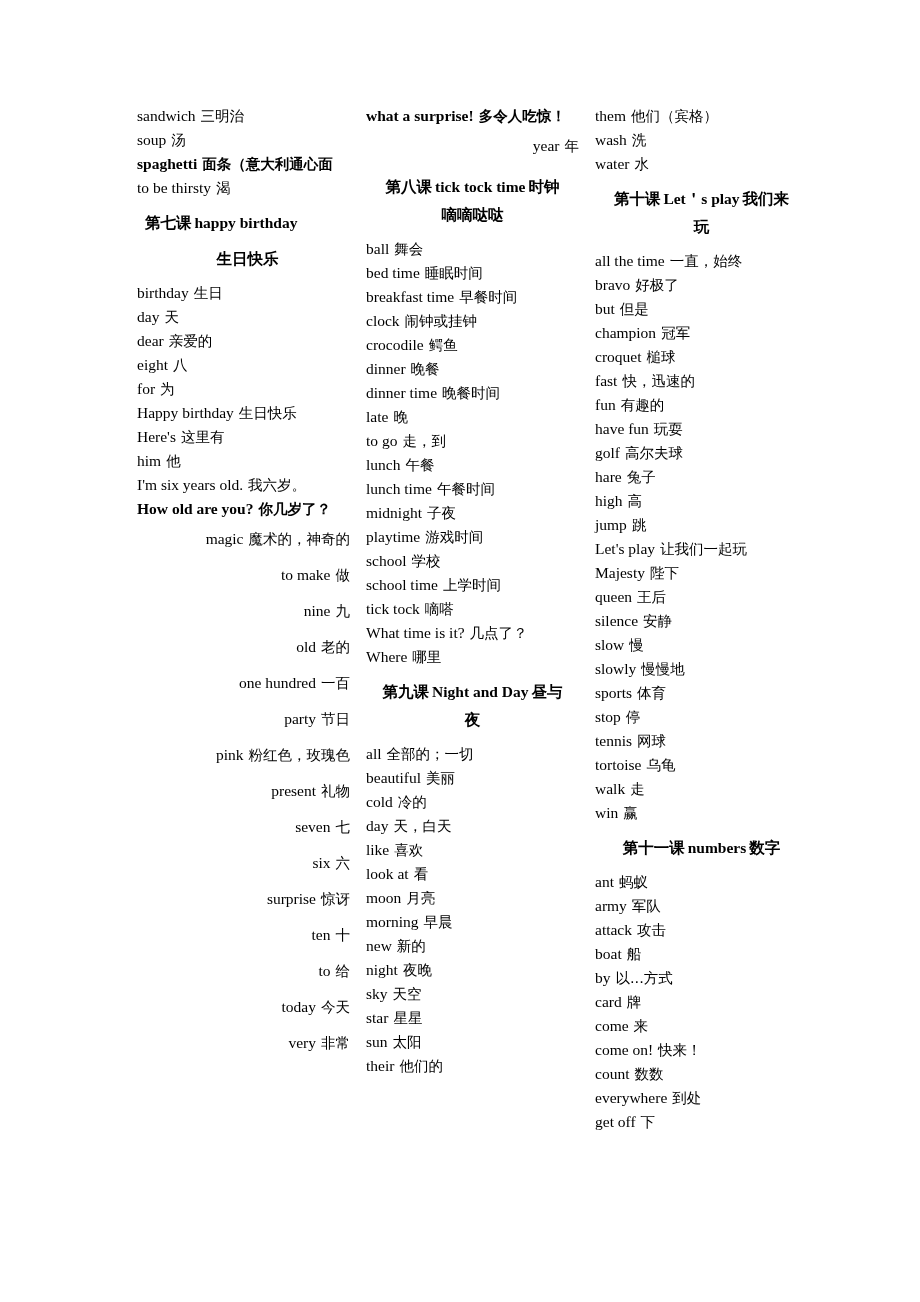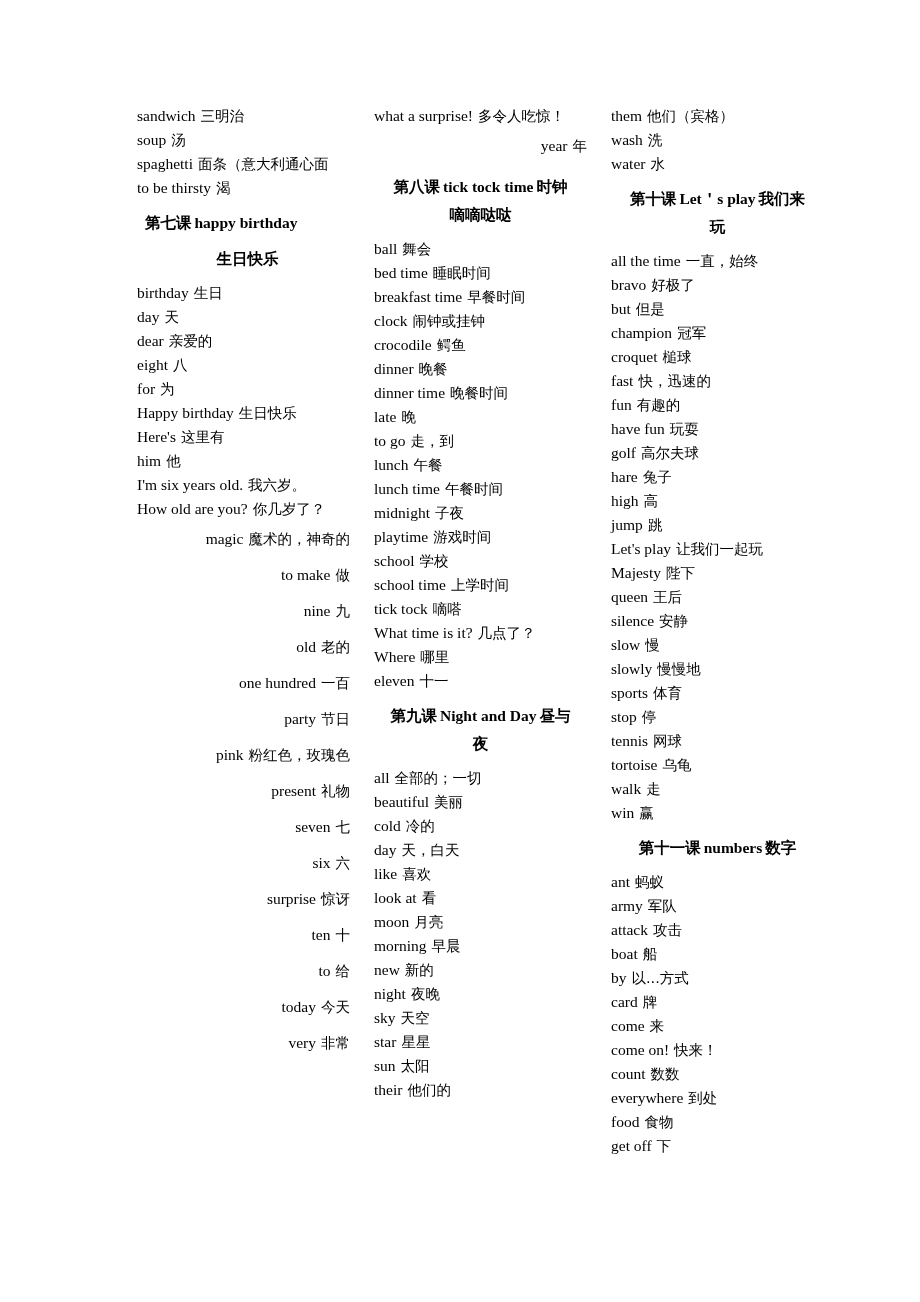--- a/index.html
+++ b/index.html
@@ -24,7 +24,7 @@
   .columns {
     display: flex;
     align-items: flex-start;
-    gap: 12px;
+    gap: 4px;
   }
   .column {
     width: 225px;

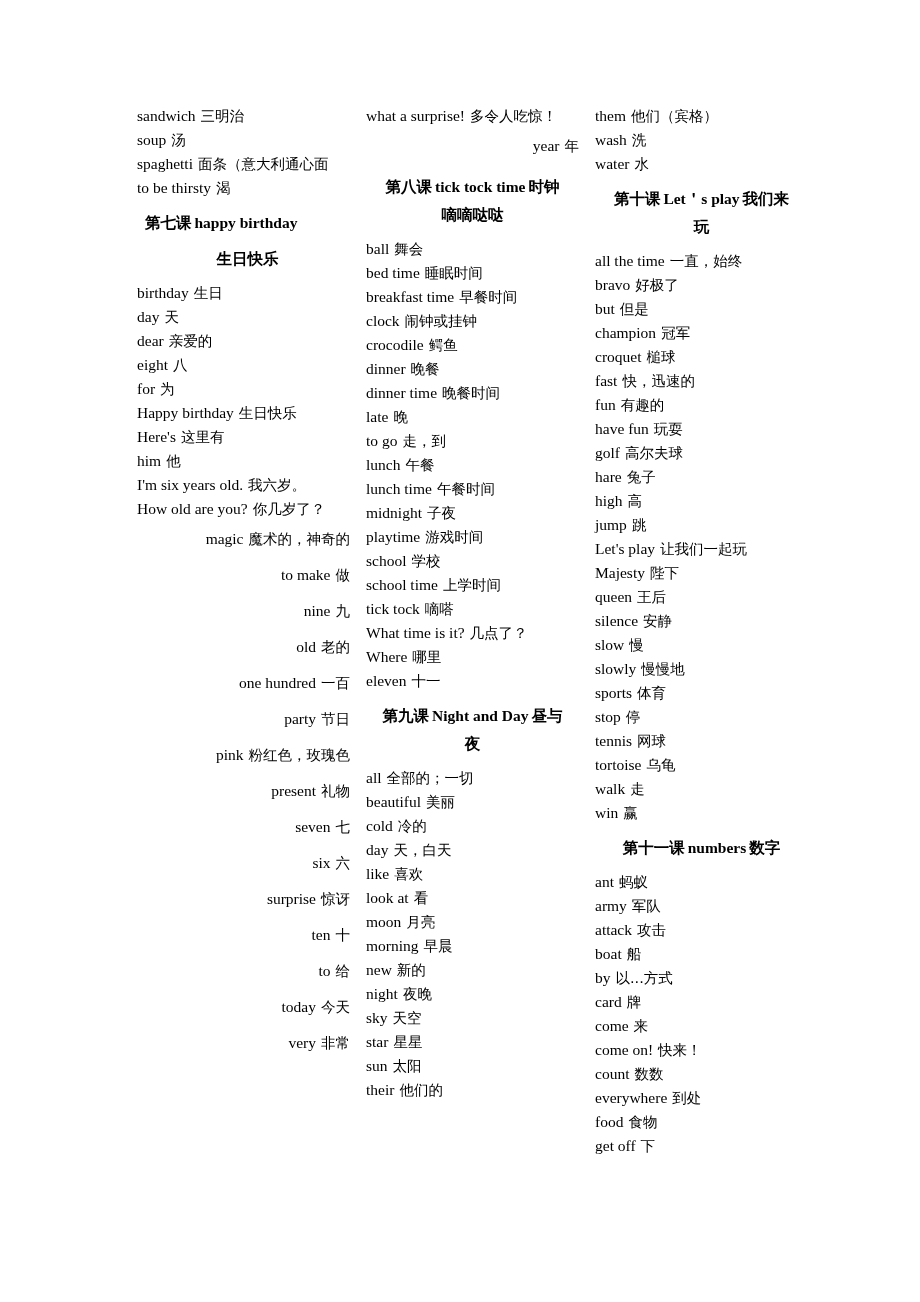--- a/index.html
+++ b/index.html
@@ -40,6 +40,7 @@
   }
   .entry.wrap {
     white-space: normal;
+    font-weight: bold;
   }
   .entry .cn {
     margin-left: 5px;

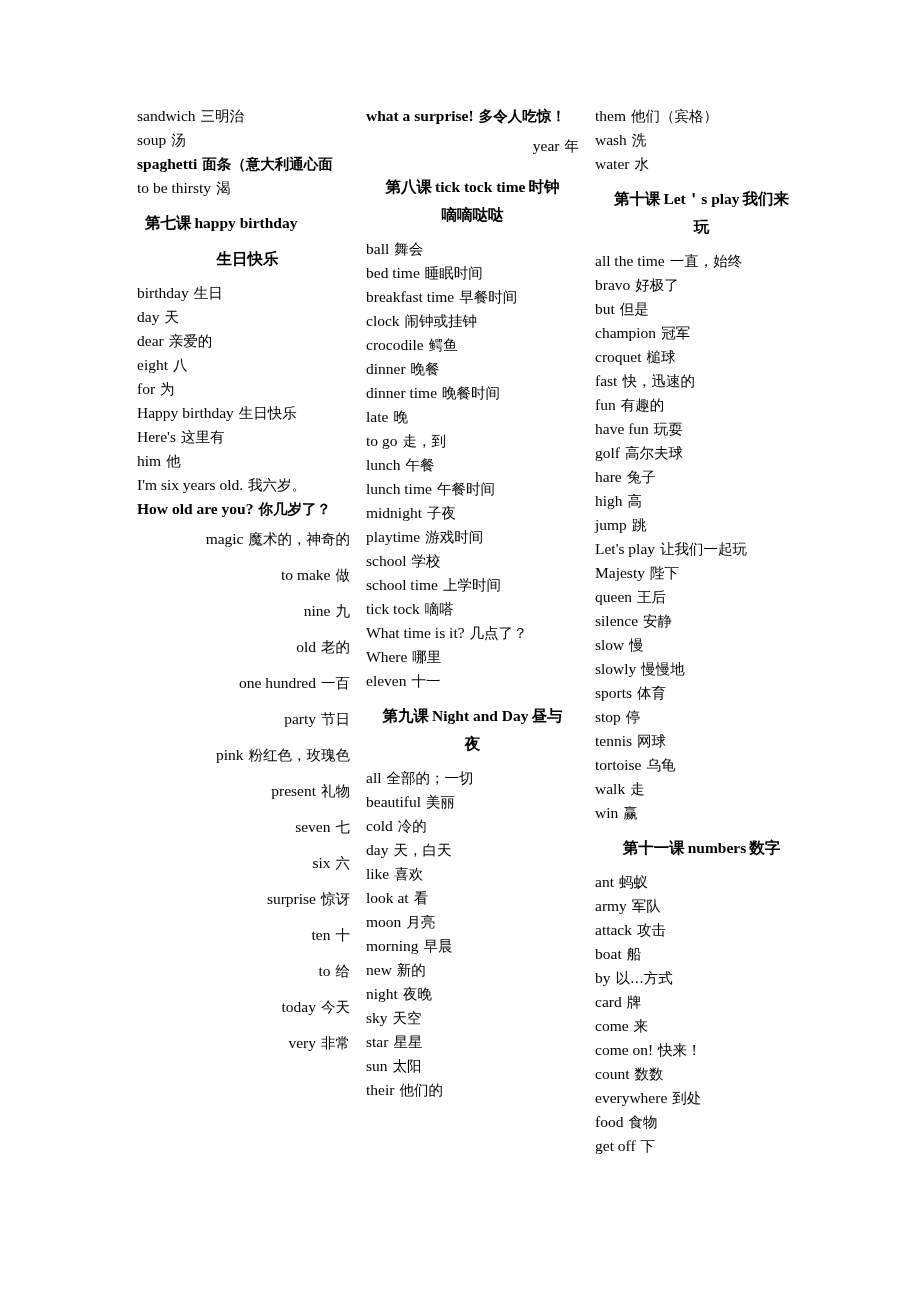--- a/index.html
+++ b/index.html
@@ -131,7 +131,6 @@
         <div class="entry"><span class="en">tick tock</span><span class="cn">嘀嗒</span></div>
         <div class="entry"><span class="en">What time is it?</span><span class="cn">几点了？</span></div>
         <div class="entry"><span class="en">Where</span><span class="cn">哪里</span></div>
-        <div class="entry"><span class="en">eleven</span><span class="cn">十一</span></div>
         <div class="lesson"><span class="cn">第九课</span><span class="en">Night and Day</span><span class="cn">昼与</span><span class="cn sub">夜</span></div>
         <div class="entry"><span class="en">all</span><span class="cn">全部的；一切</span></div>
         <div class="entry"><span class="en">beautiful</span><span class="cn">美丽</span></div>

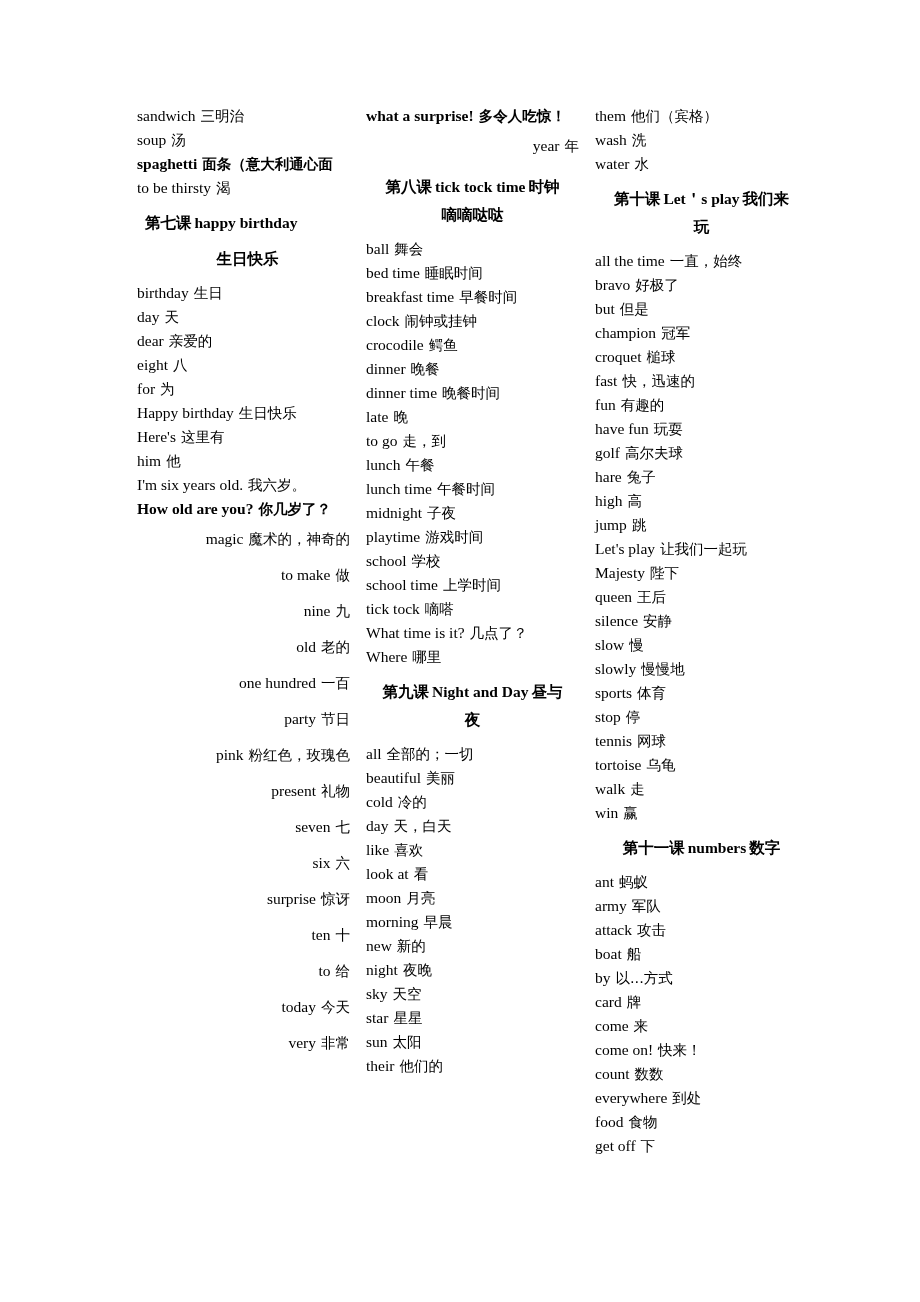--- a/index.html
+++ b/index.html
@@ -187,7 +187,6 @@
         <div class="entry"><span class="en">come on!</span><span class="cn">快来！</span></div>
         <div class="entry"><span class="en">count</span><span class="cn">数数</span></div>
         <div class="entry"><span class="en">everywhere</span><span class="cn">到处</span></div>
-        <div class="entry"><span class="en">food</span><span class="cn">食物</span></div>
         <div class="entry"><span class="en">get off</span><span class="cn">下</span></div>
       </div>
     </div>

